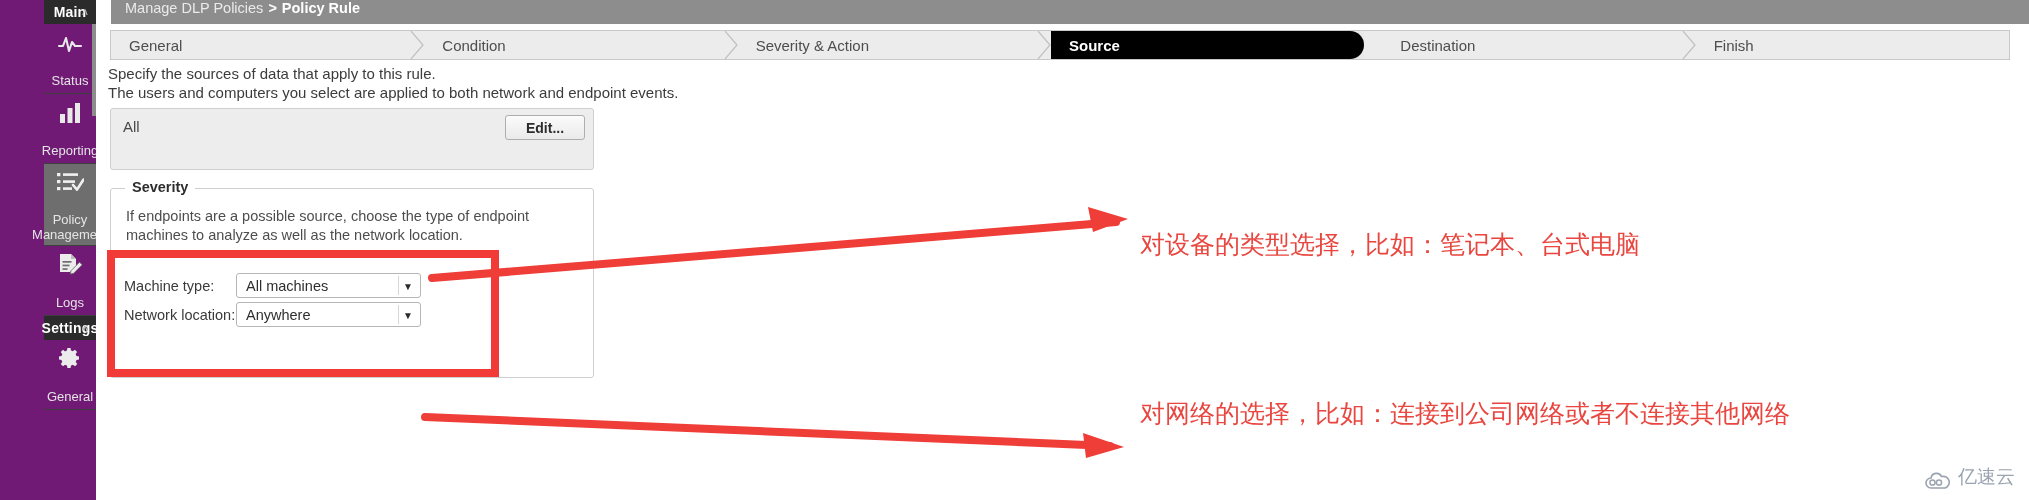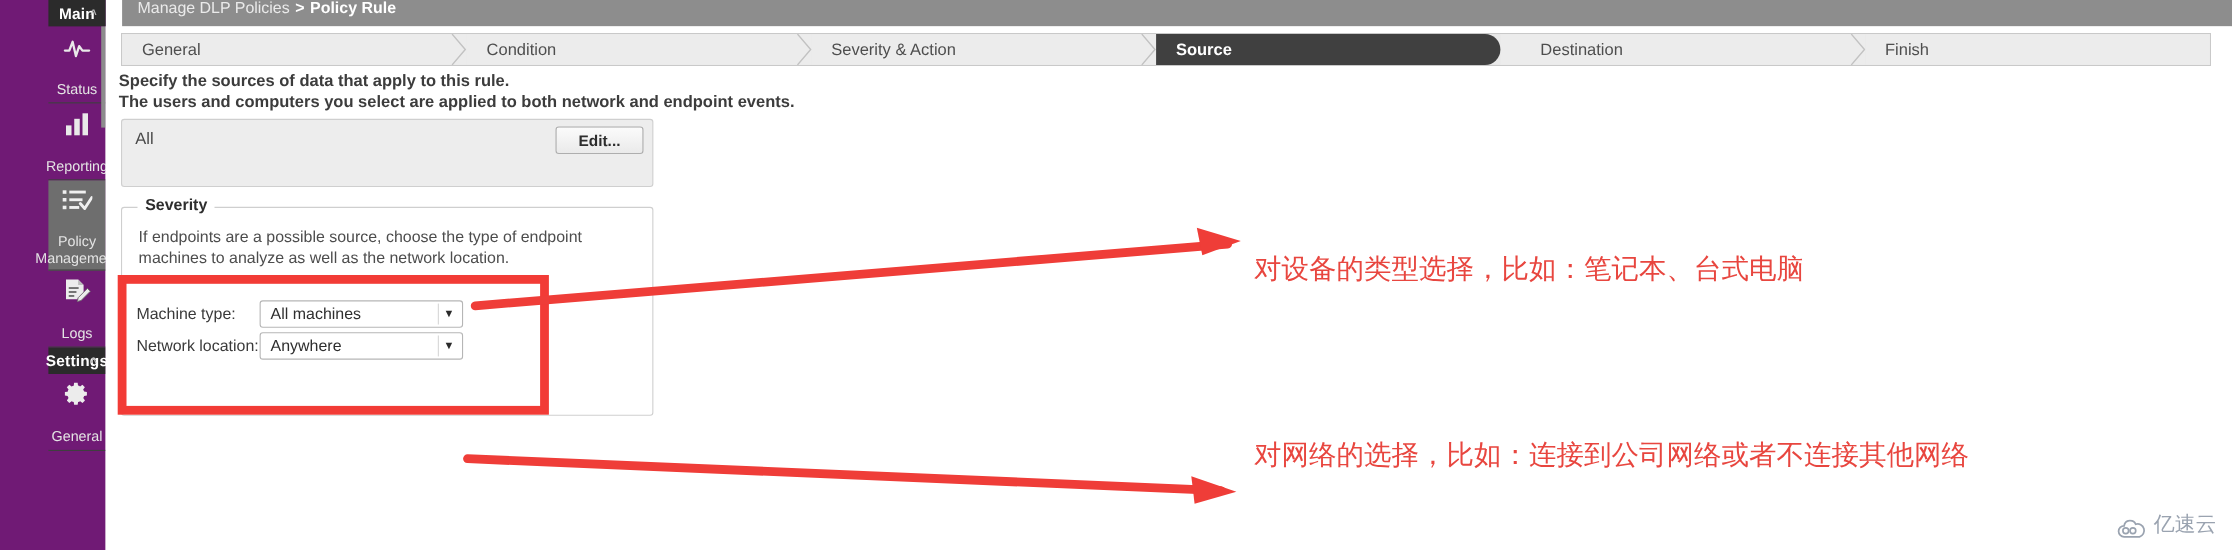--- a/index.html
+++ b/index.html
@@ -111,7 +111,7 @@
     pointer-events: none;
   }
   .wz-step.active {
-    background: #404040;
+    background: #000000;
     color: #ffffff;
     font-weight: bold;
     border-radius: 0 14px 14px 0;

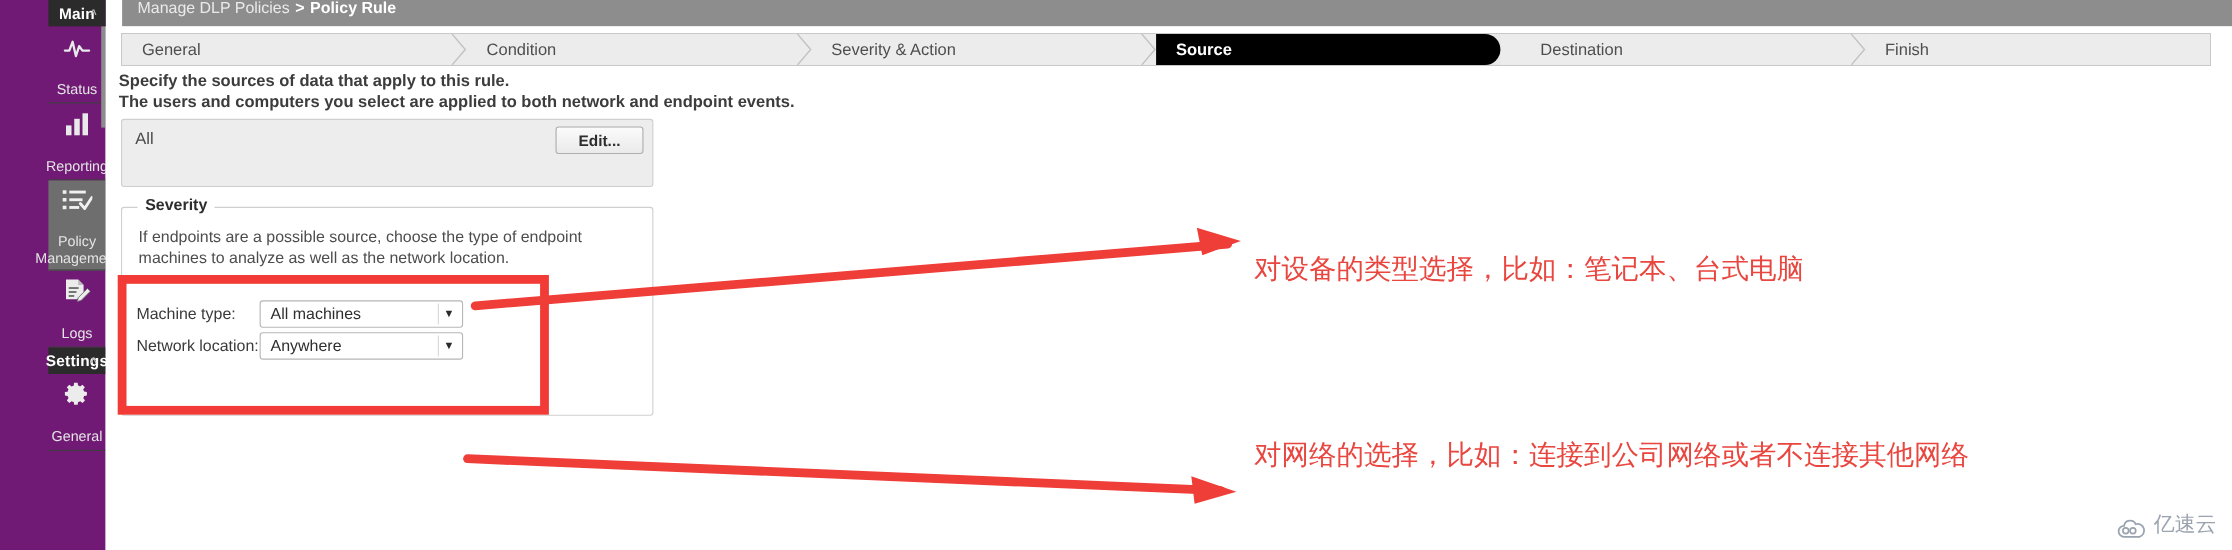--- a/index.html
+++ b/index.html
@@ -124,7 +124,6 @@
     position: absolute; left: 12px; top: 40px;
     font-size: 15px; color: #3c3c3c;
     line-height: 1.28;
-    font-weight: bold;
   }
   .lead div { white-space: nowrap; }
 

